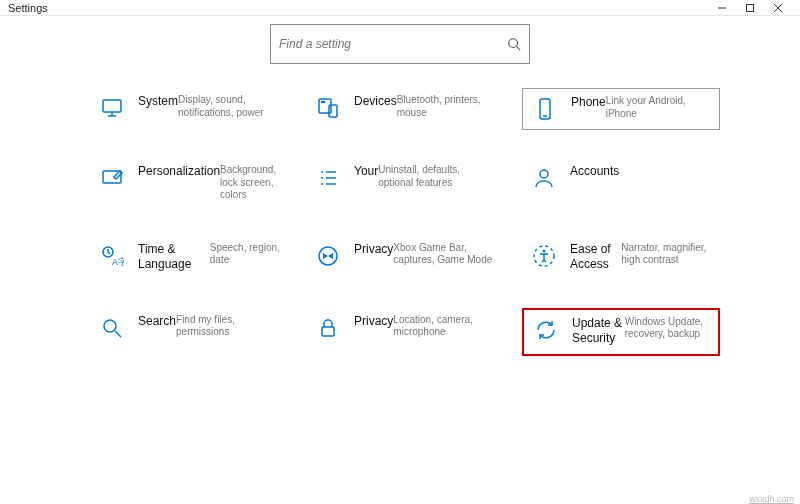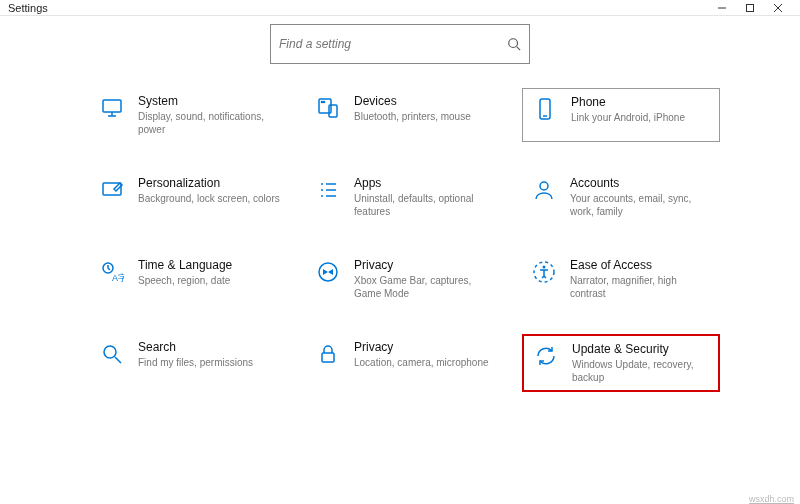--- a/index.html
+++ b/index.html
@@ -19,7 +19,7 @@
   .tile.highlighted { border: 2px solid #d40000; }
   .ticon { width: 28px; height: 28px; flex-shrink: 0; display: flex; align-items: center; justify-content: center; margin-right: 12px; color: #4d7c0f; }
   .ticon svg { width: 24px; height: 24px; stroke: #0078d7; fill: none; stroke-width: 1.5; }
-  .tlabel { display: flex; flex-direction: column; line-height: 1.25; }
+  .tlabel { display: flex; line-height: 1.25; }
   .tlabel .ttitle { font-size: 12px; color: #111; margin-bottom: 2px; }
   .tlabel .tdesc { font-size: 10px; color: #777; max-width: 150px; }
   .watermark { position: absolute; bottom: 0; right: 6px; font-size: 9px; color: #bbb; text-decoration: underline; }

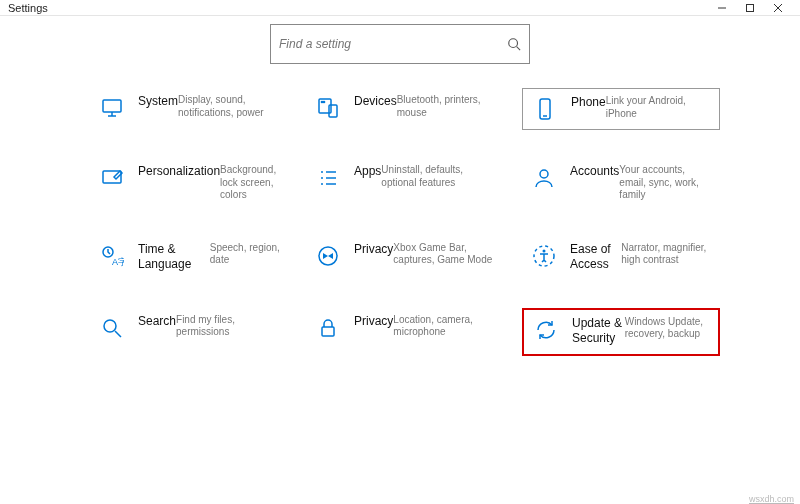--- a/index.html
+++ b/index.html
@@ -129,7 +129,7 @@
         </svg>
     </span>
     <span class="tlabel">
-      <span class="ttitle">Apps</span>
+      <span class="ttitle">Your</span>
       <span class="tdesc">Uninstall, defaults, optional features</span>
     </span>
   </div>

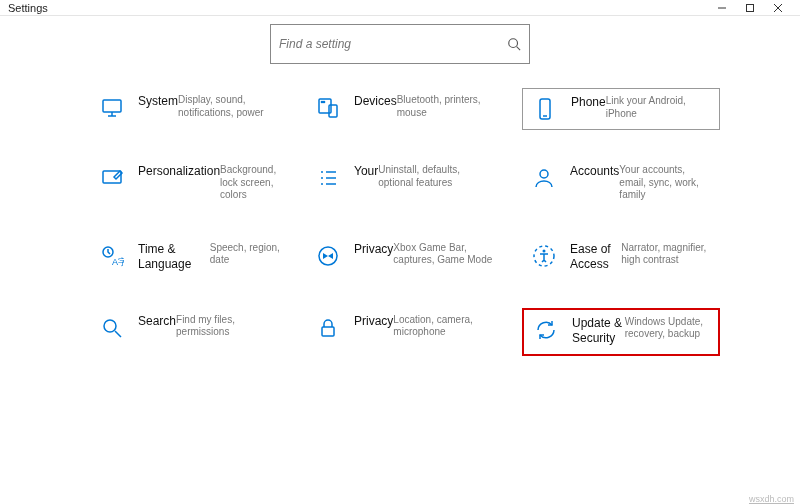--- a/index.html
+++ b/index.html
@@ -143,7 +143,6 @@
     </span>
     <span class="tlabel">
       <span class="ttitle">Accounts</span>
-      <span class="tdesc">Your accounts, email, sync, work, family</span>
     </span>
   </div>
 

